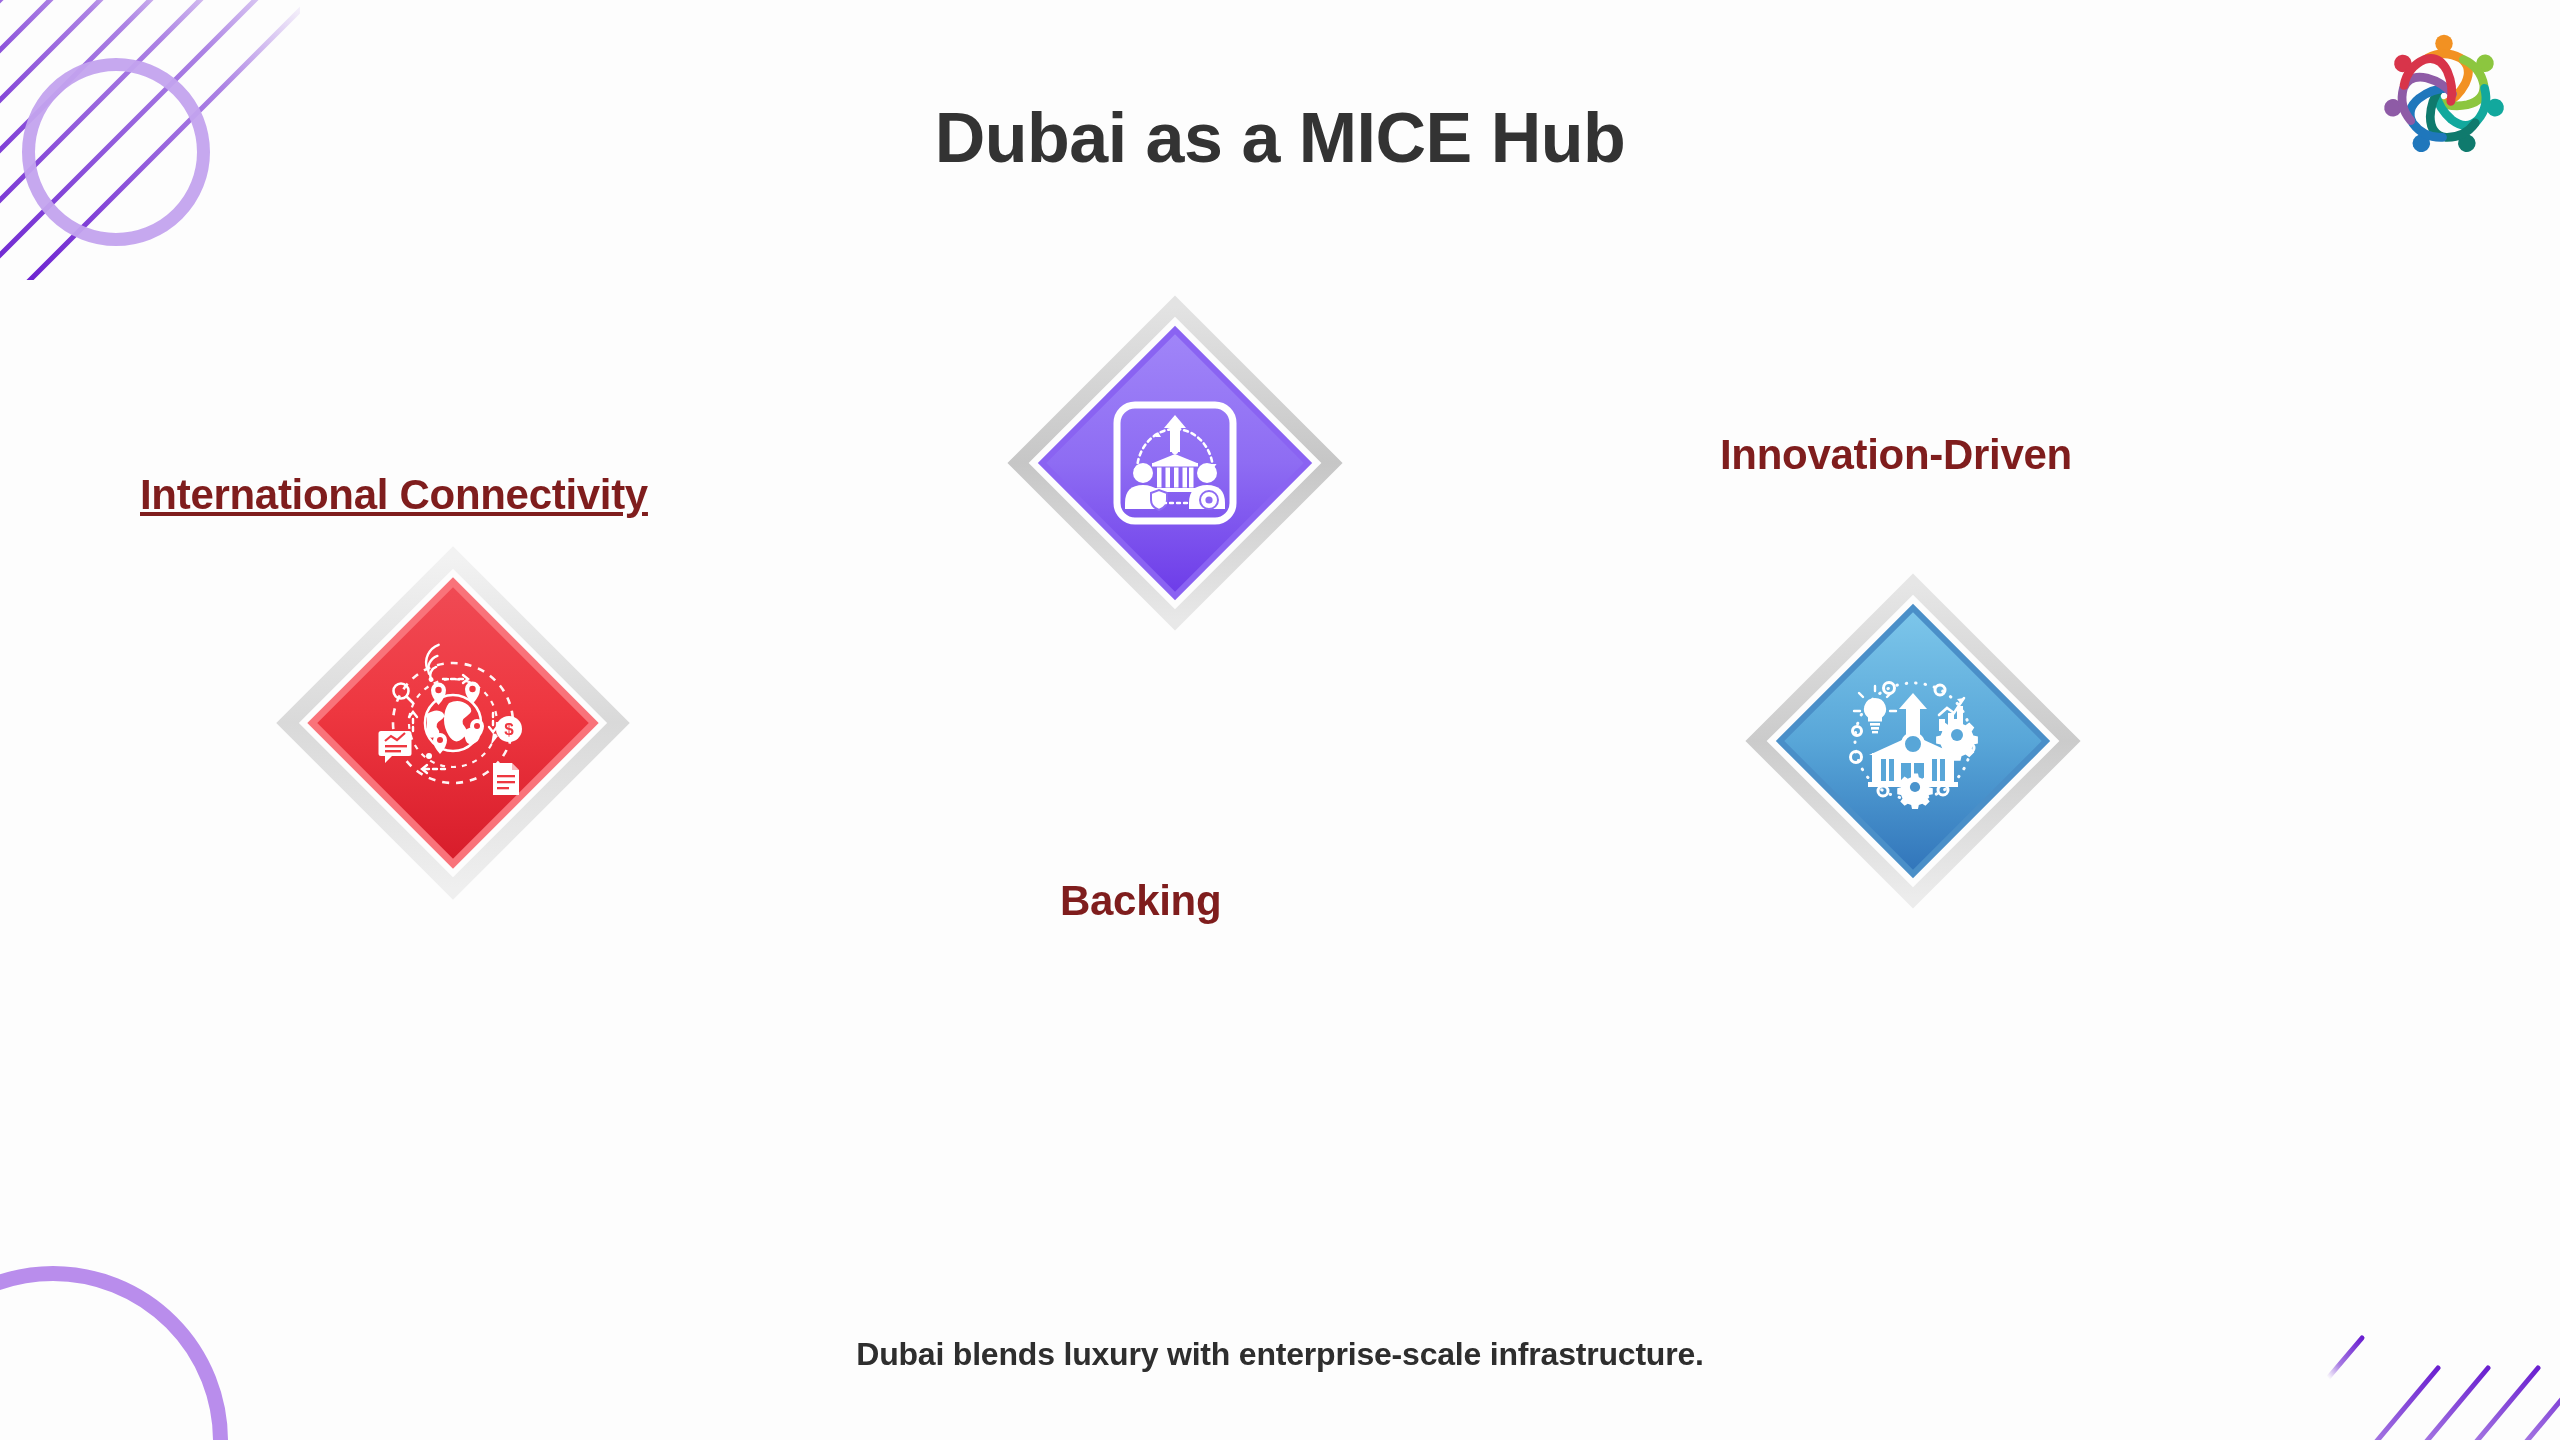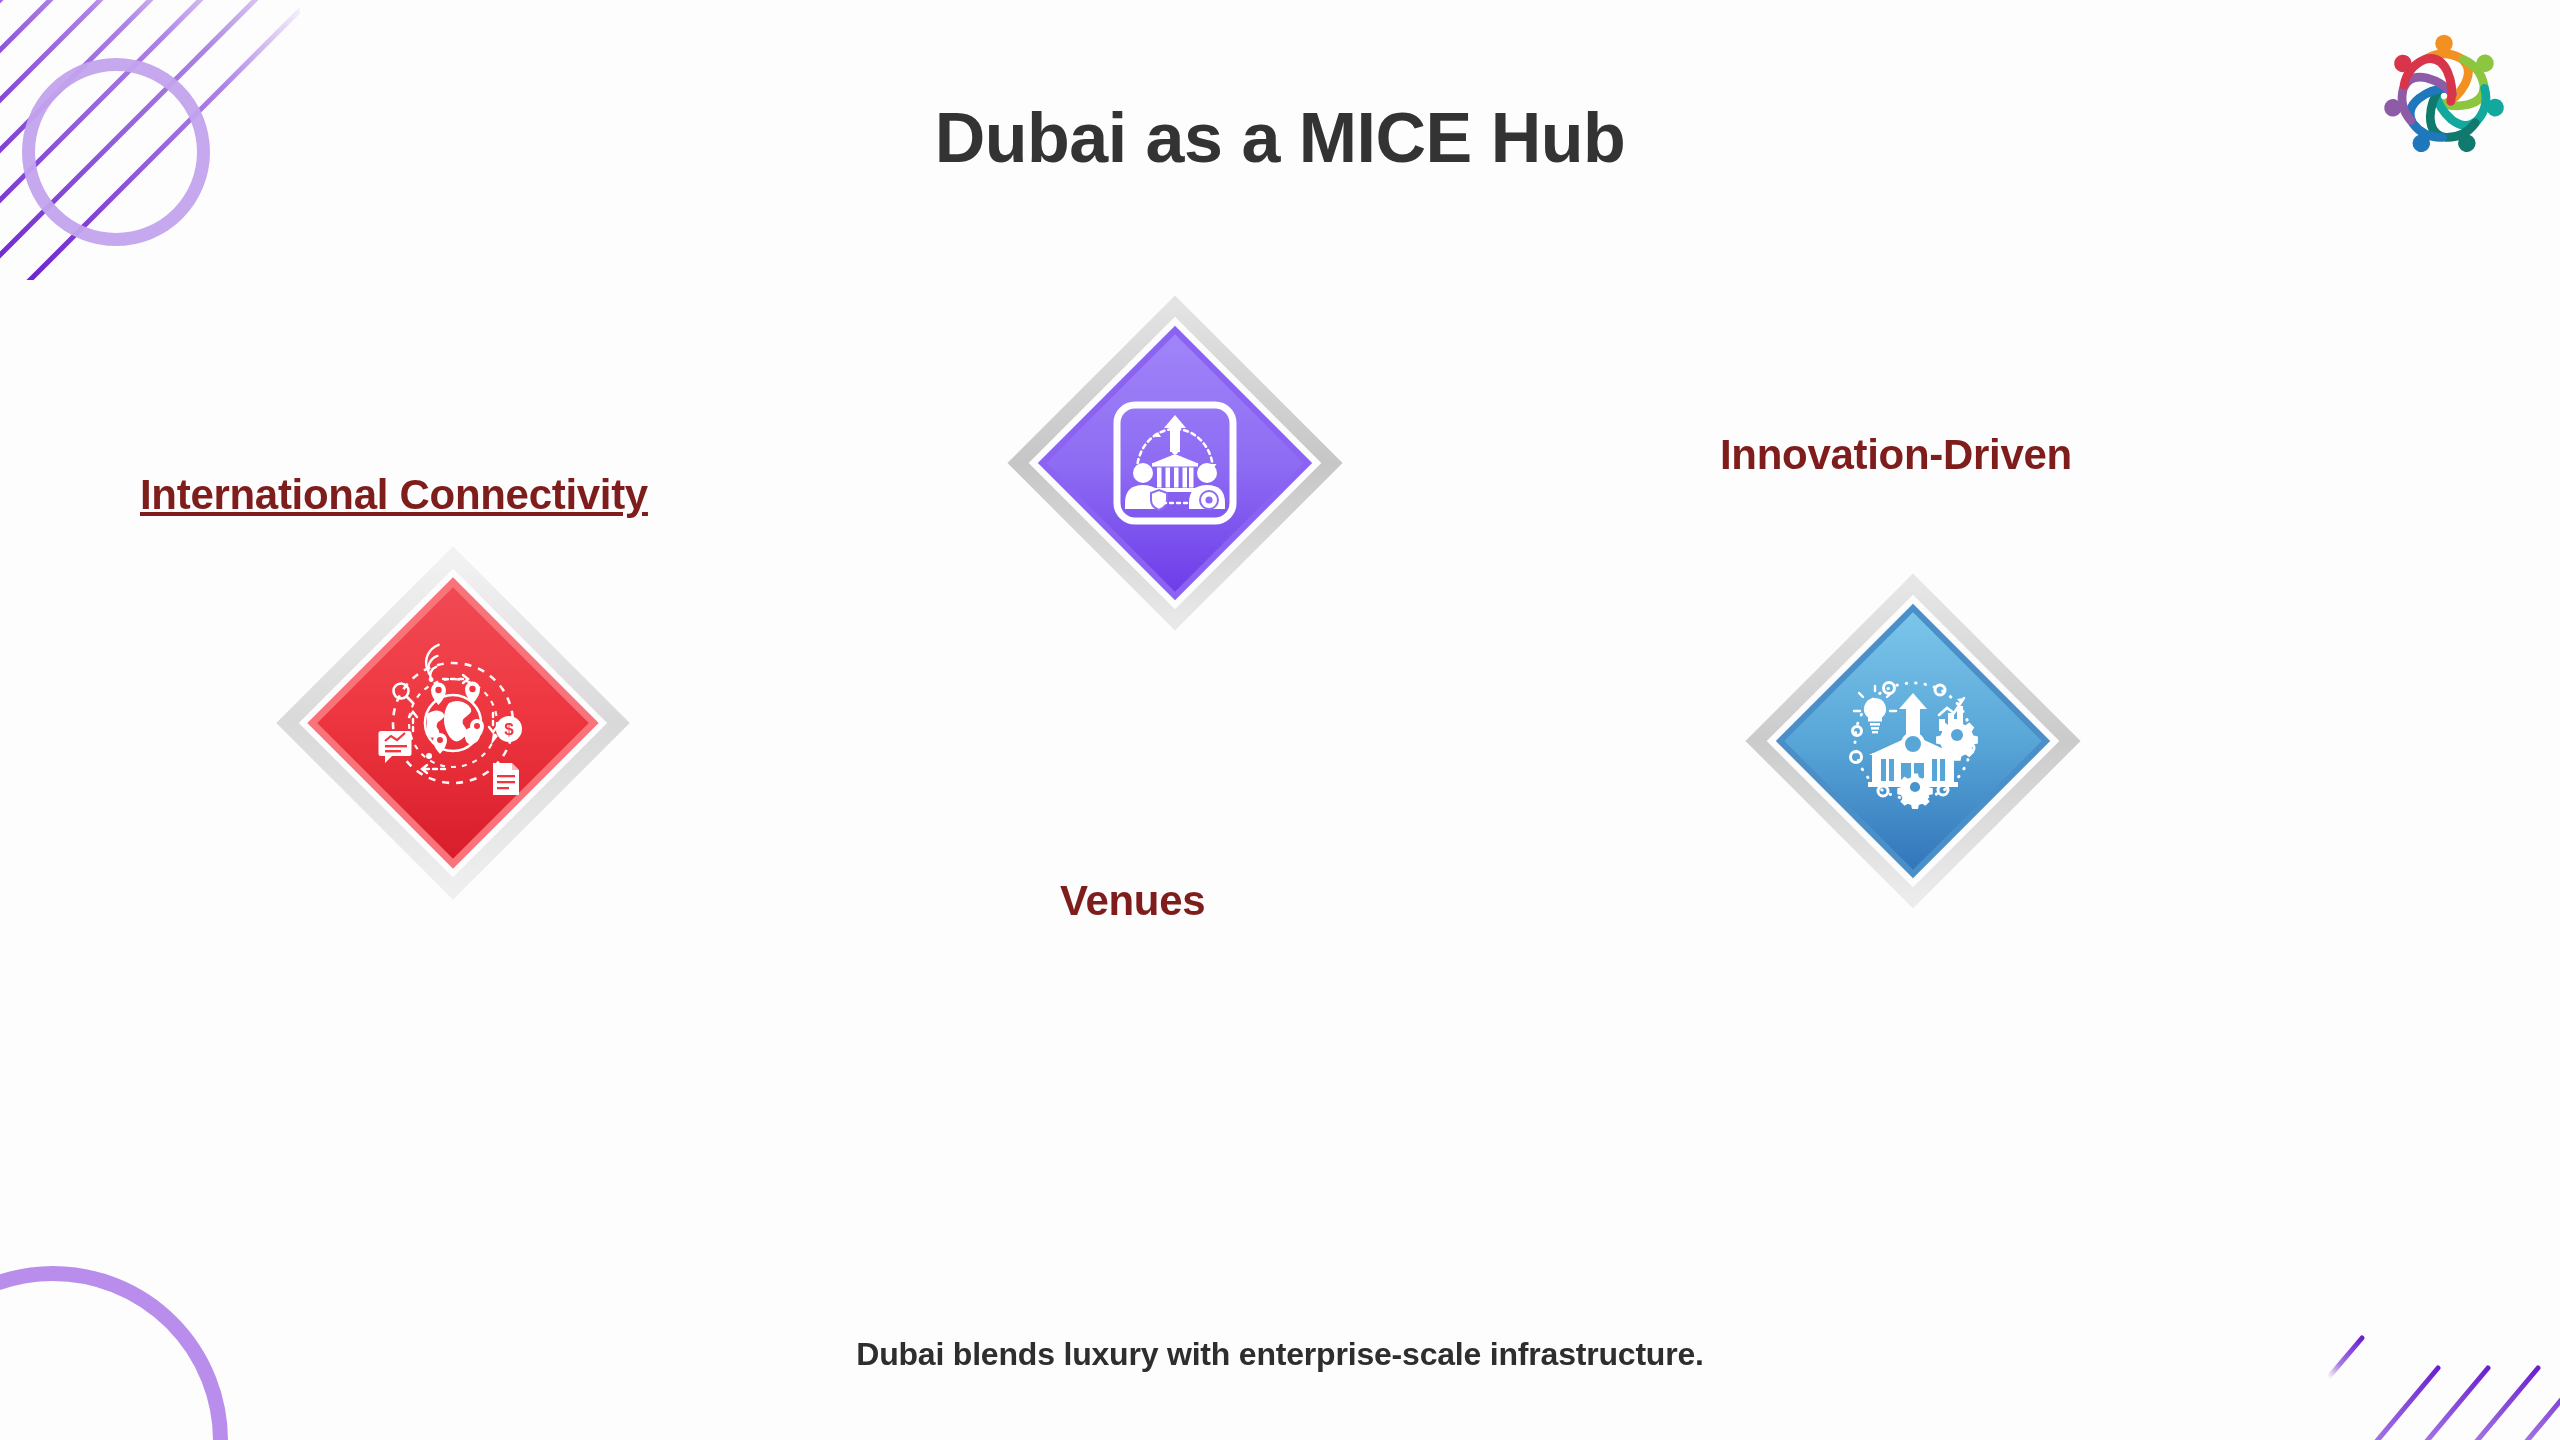--- a/index.html
+++ b/index.html
@@ -273,7 +273,7 @@
 <div class="pillar" id="pillar-government">
 
   <div class="pillar-label">
-    <div>Venues</div>
+    <div>Backing</div>
   </div>
 
   <div class="diamond-wrap">

